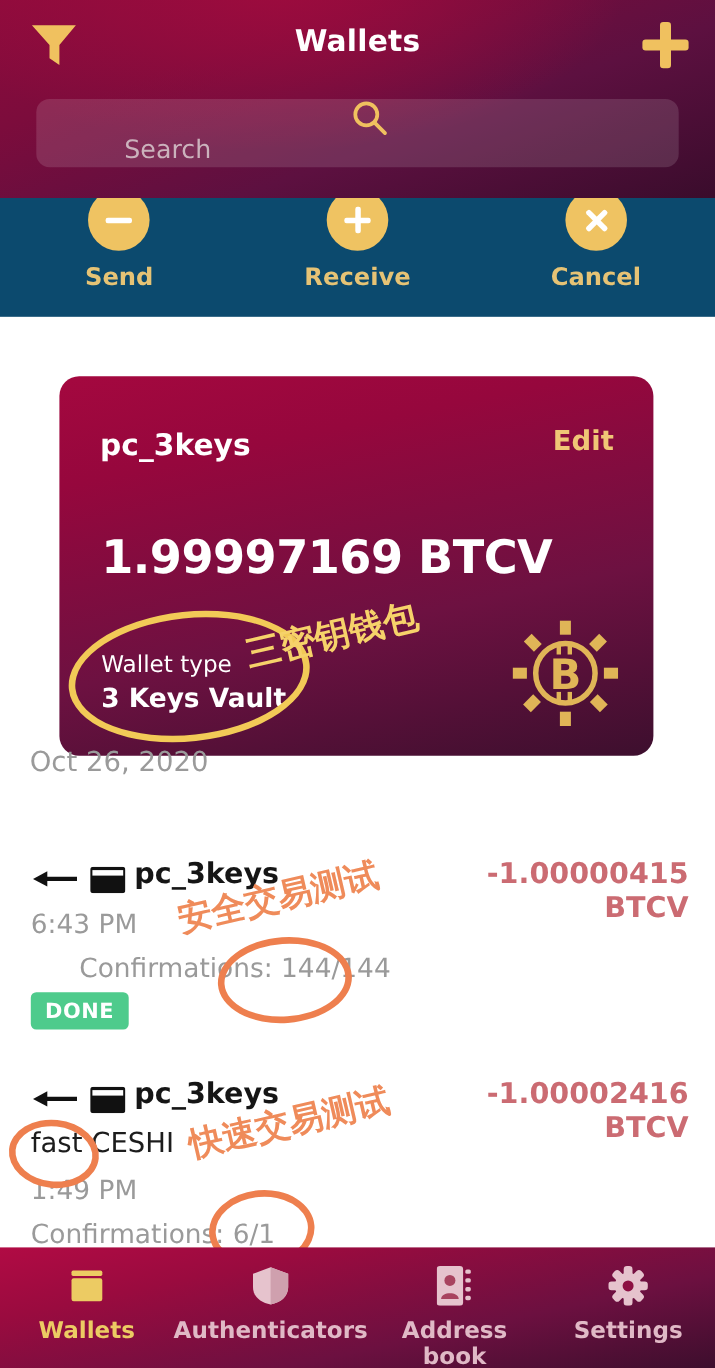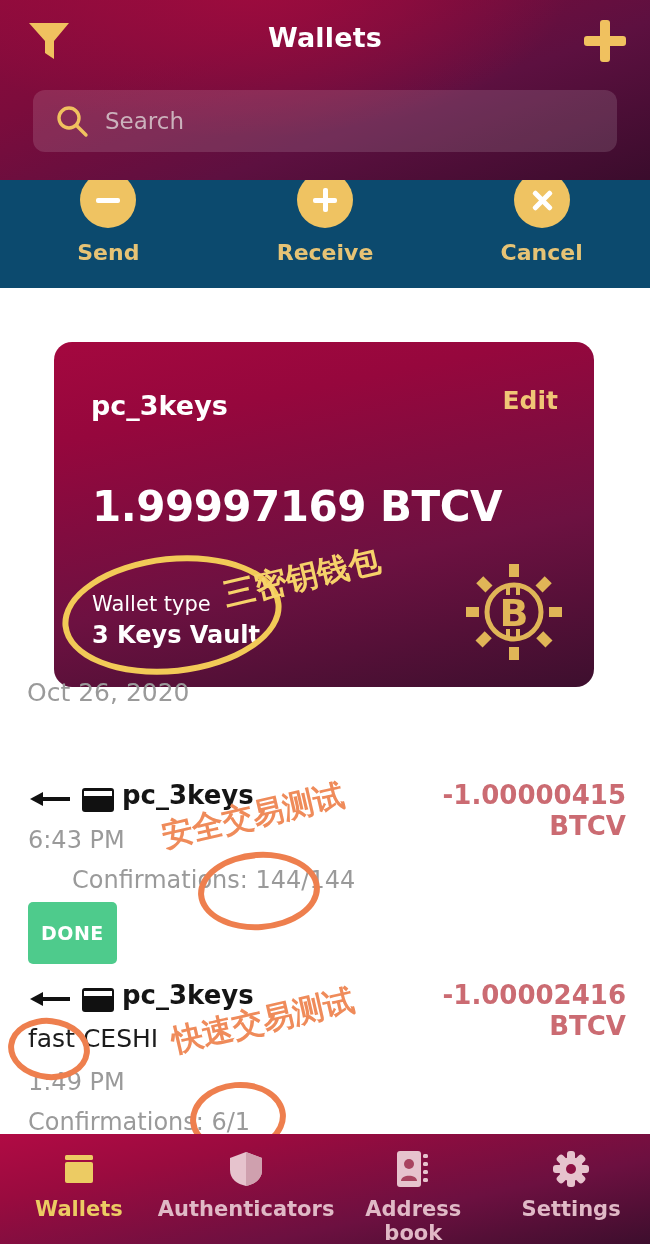--- a/index.html
+++ b/index.html
@@ -46,7 +46,7 @@
     position:absolute; left:33px; top:90px; width:584px; height:62px;
     background:rgba(255,255,255,0.13);
     border-radius:12px;
-    display:flex; align-items:center;
+    display:flex; align-items:center;flex-direction:column;
   }
   .search-icon { margin-left:22px; width:34px; height:34px; flex:none; }
   .search-input {

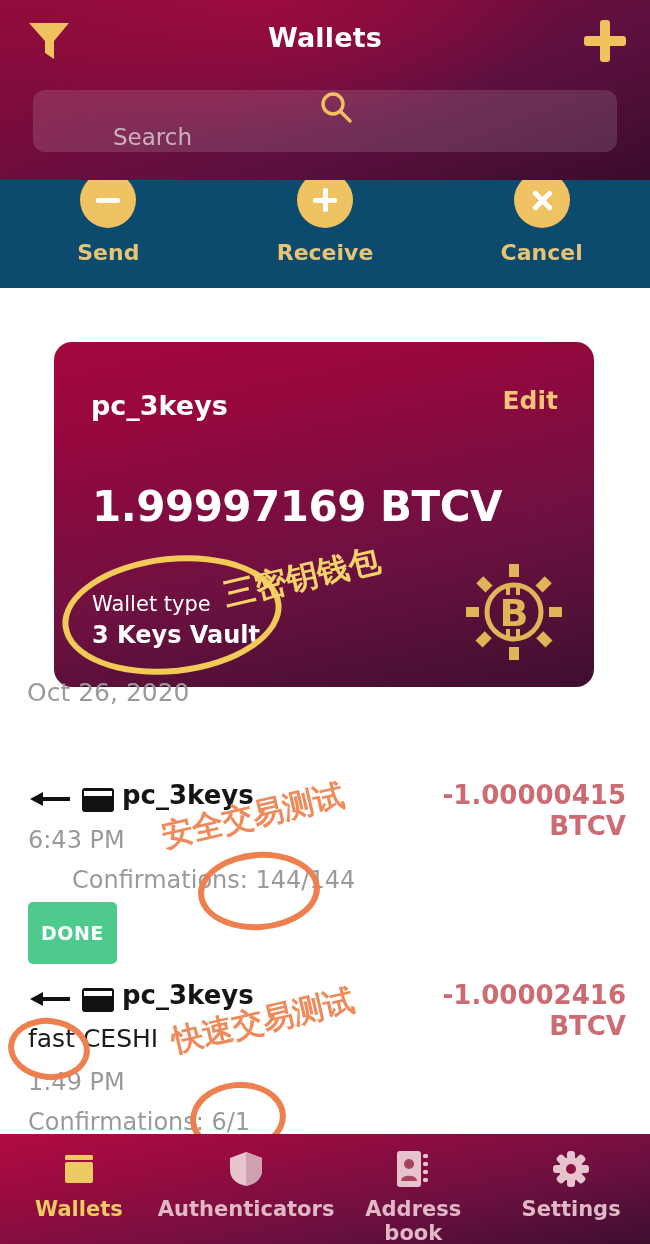--- a/index.html
+++ b/index.html
@@ -164,7 +164,7 @@
     position:absolute; left:28px; top:120px;
     background:#4ecb8c; color:#ffffff;
     font-size:19px; font-weight:bold;
-    padding:20px 13px; border-radius:5px;
+    padding:6px 13px; border-radius:5px;
     letter-spacing:0.5px;
   }
   .tx-amount {

